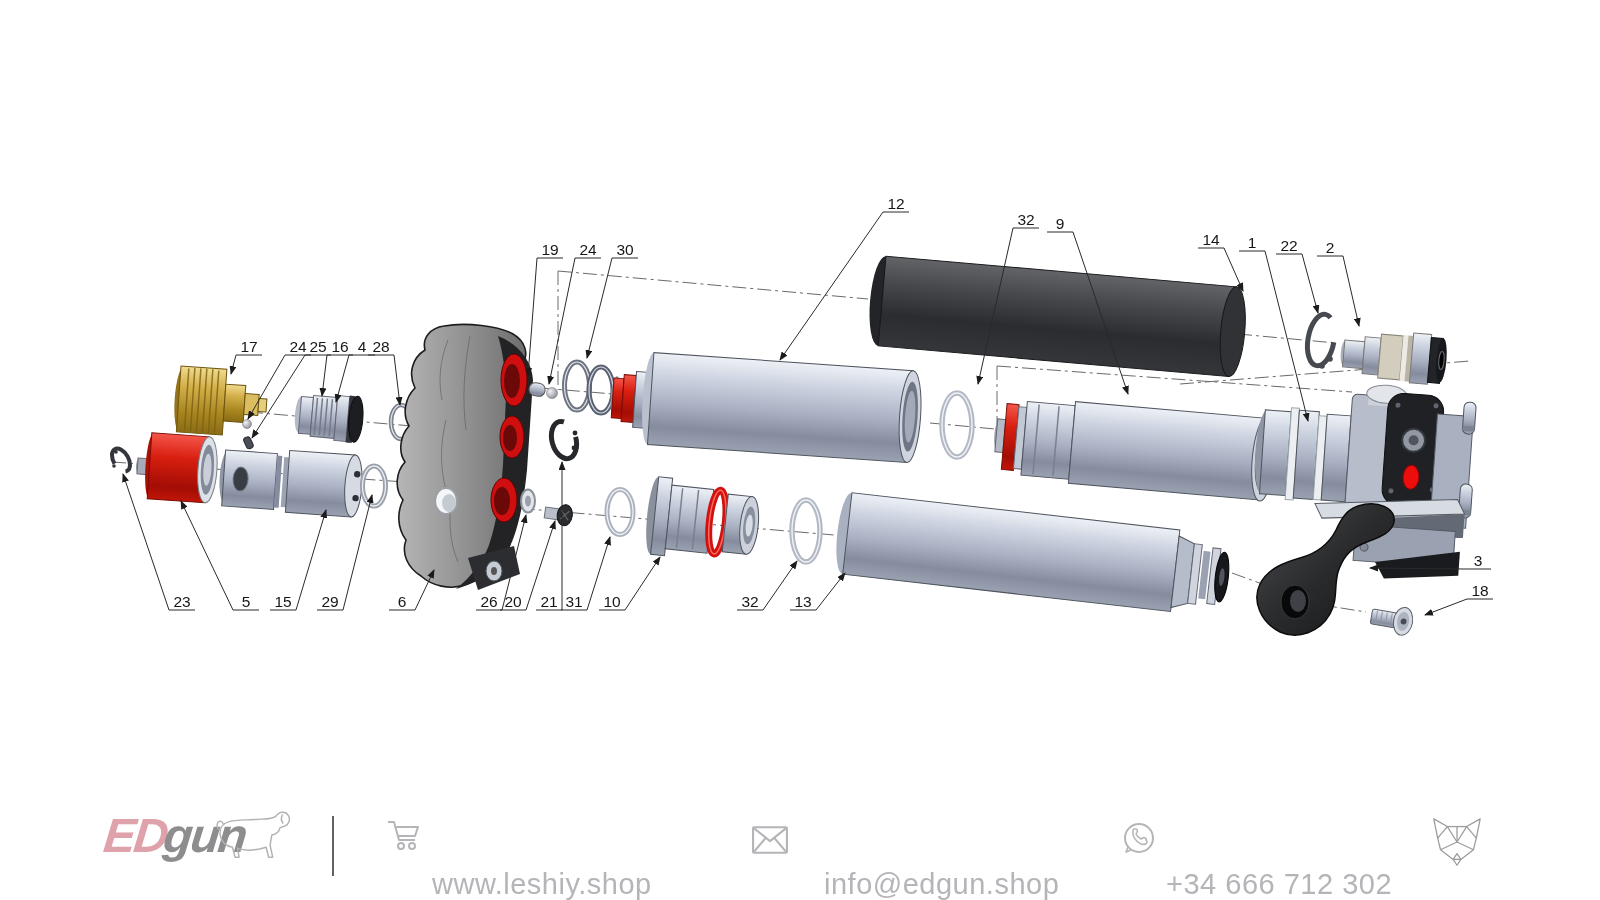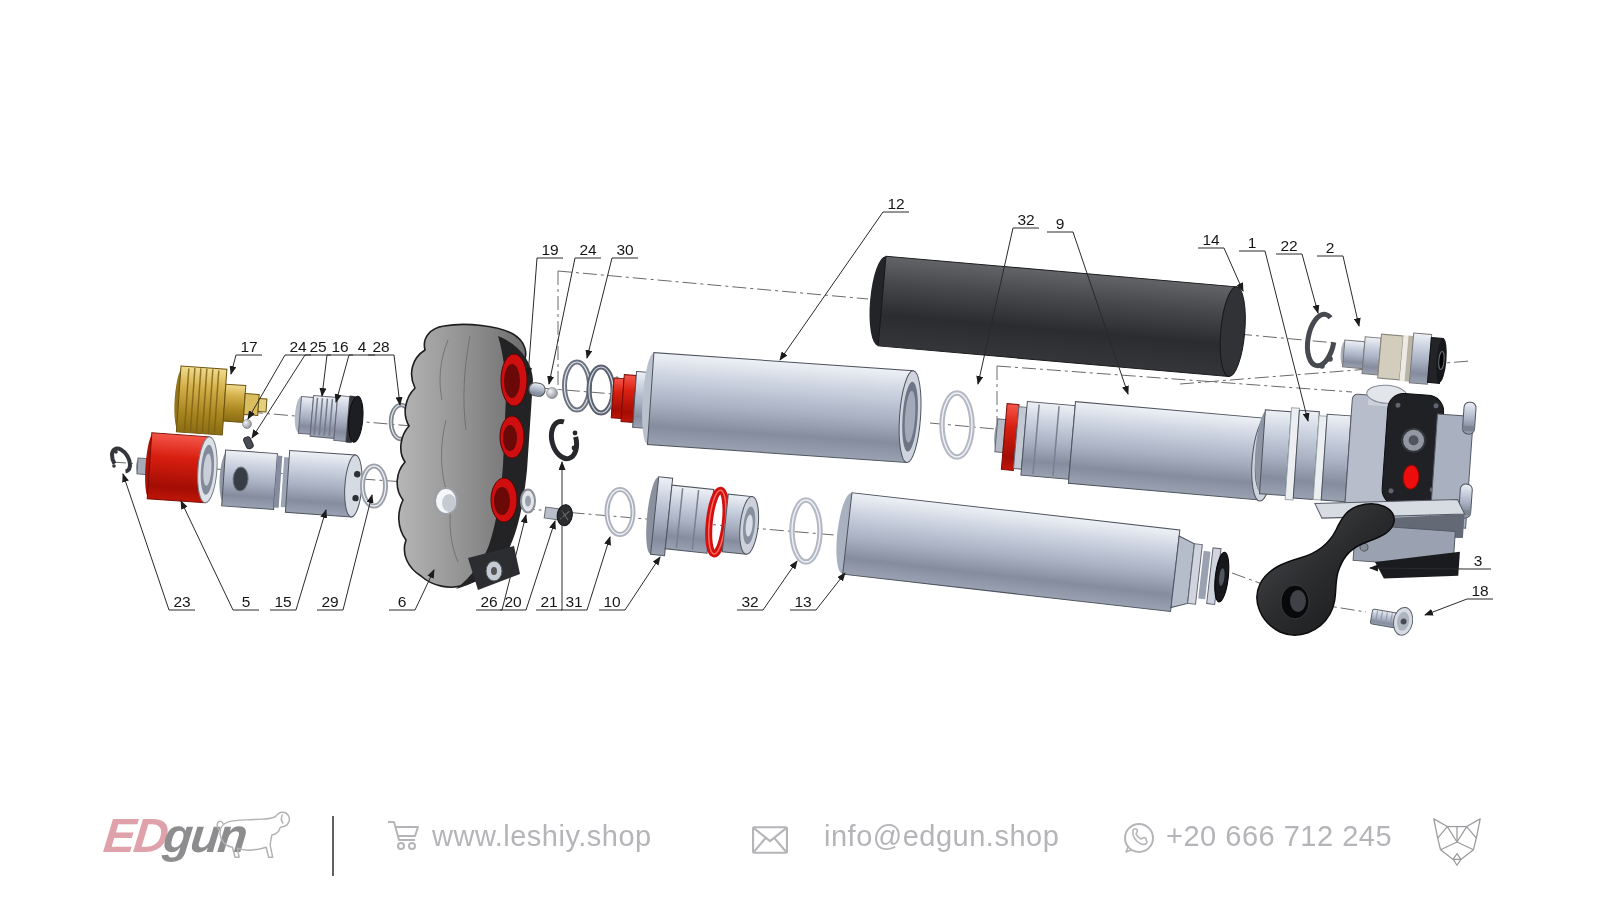--- a/index.html
+++ b/index.html
@@ -7,7 +7,7 @@
           font-family:"Liberation Sans",sans-serif;}
   svg text.callout{font-family:"Liberation Sans",sans-serif;font-size:15.5px;fill:#161616;}
   #footer{position:absolute;left:0;top:768px;width:1600px;height:132px;}
-  .ftxt{position:absolute;font-size:29px;color:#b5b5b9;letter-spacing:.5px;white-space:nowrap;}
+  .ftxt{position:absolute;font-size:29px;color:#b5b5b9;letter-spacing:.5px;white-space:nowrap;margin-top:48px;}
   #brand{position:absolute;left:104px;top:40px;font-style:italic;font-weight:bold;
          font-size:48px;letter-spacing:-2px;transform:skewX(-6deg);}
   #brand .p1{color:#dfa2aa;}

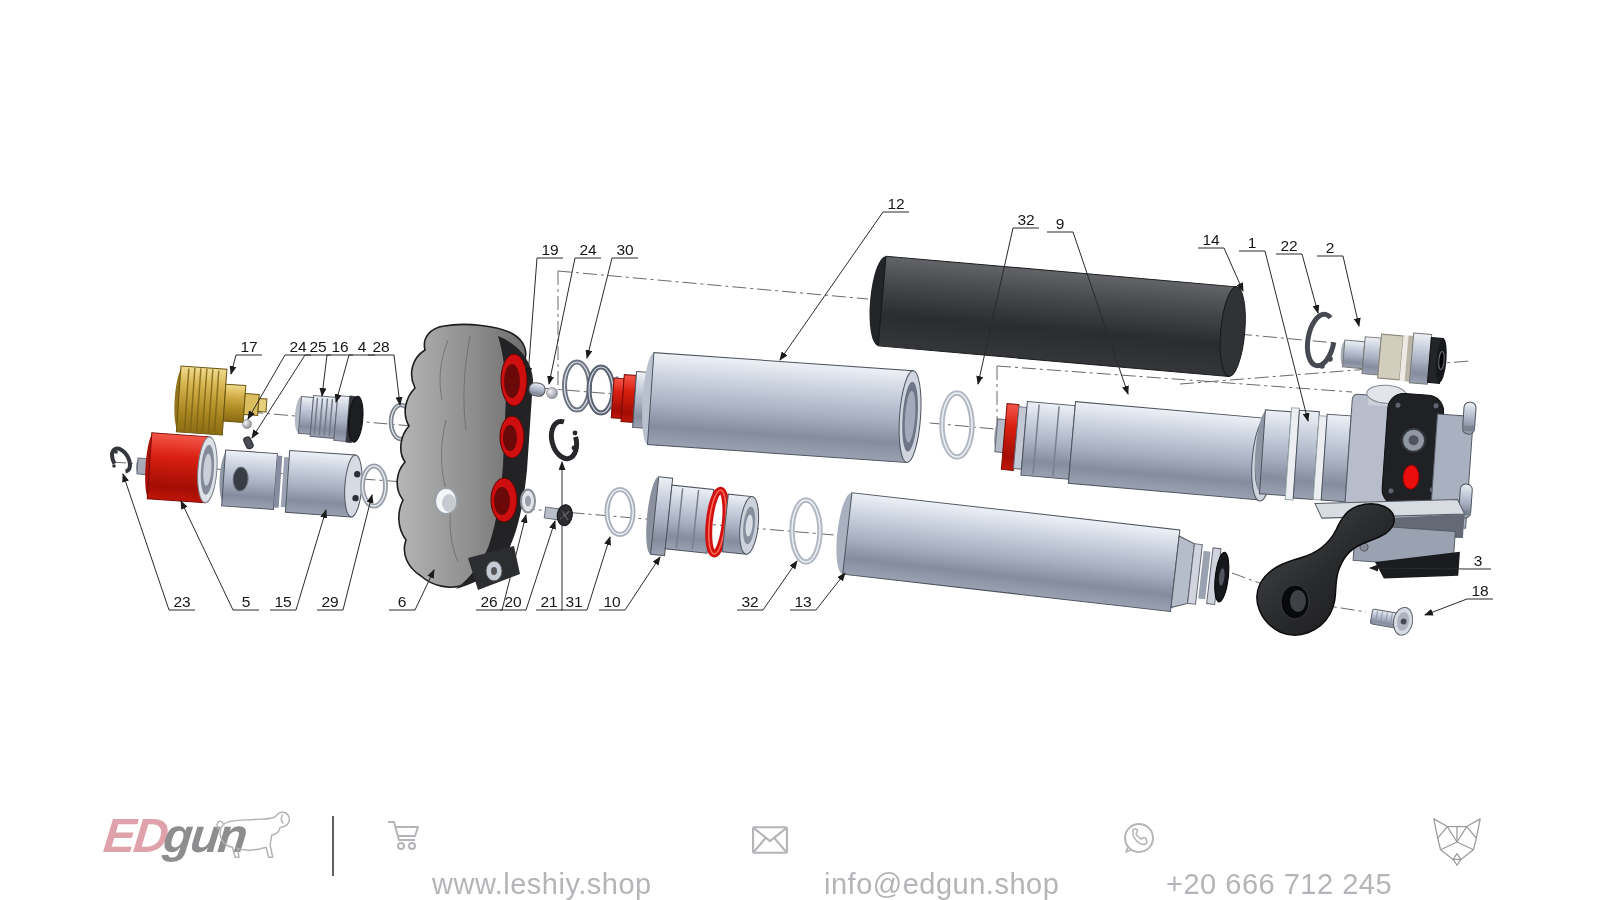--- a/index.html
+++ b/index.html
@@ -455,7 +455,7 @@
     <path d="M6,26 L4,31 L9,29" stroke-width="1.6"></path>
     <path d="M11,10 C10,15 14,21 19,23 C22,24 25,23 25,21 L24,18 C24,17 22,16 21,17 L19,18 C17,17 15,15 14,13 L15,11 C16,10 15,8 14,8 L12,8 C11,8 11,9 11,10 Z" stroke-width="1.6"></path>
   </svg>
-  <div class="ftxt" style="left:1166px;top:52px">+20 666 712 245</div>
+  <div class="ftxt" style="left:1166px;top:52px">+34 666 712 302</div>
 
   <svg class="icoblock" style="left:1428px;top:46px" width="58" height="58" viewBox="0 0 60 58" fill="none" stroke="#9b9b9f" stroke-width="1.3" stroke-linejoin="round">
     <path d="M6,4 L20,12 L10,24 Z"></path>

